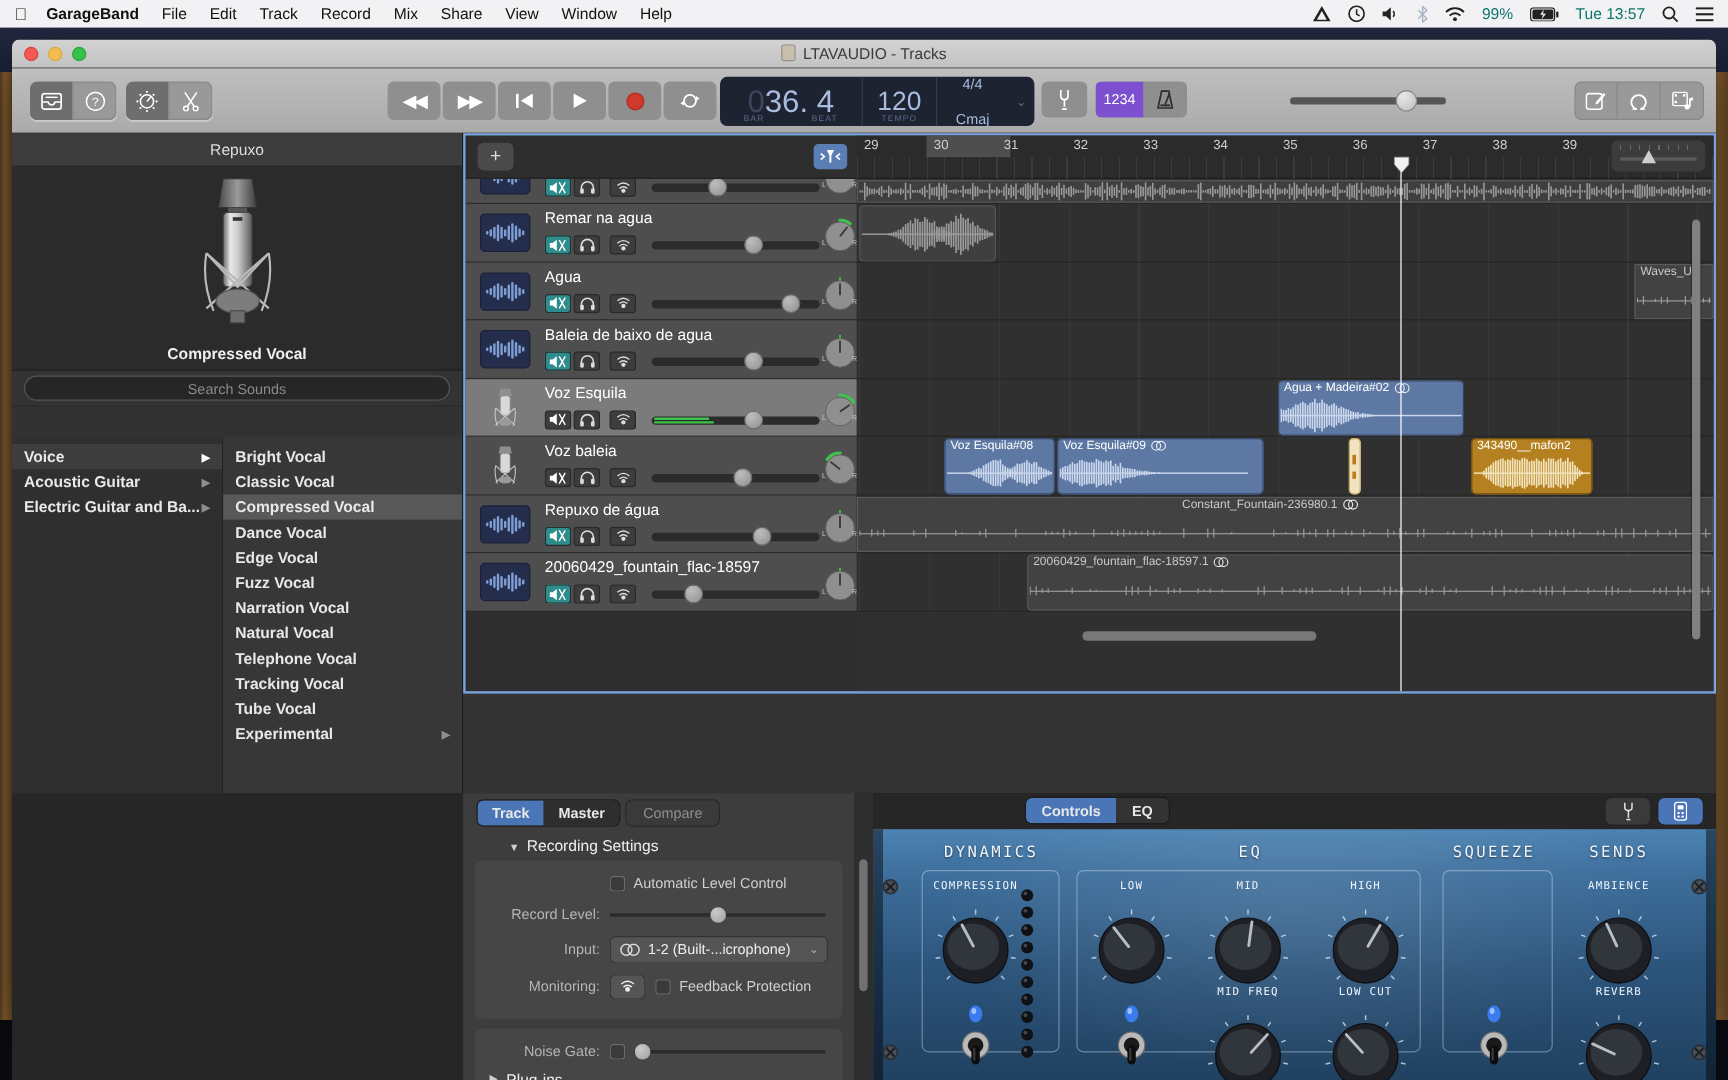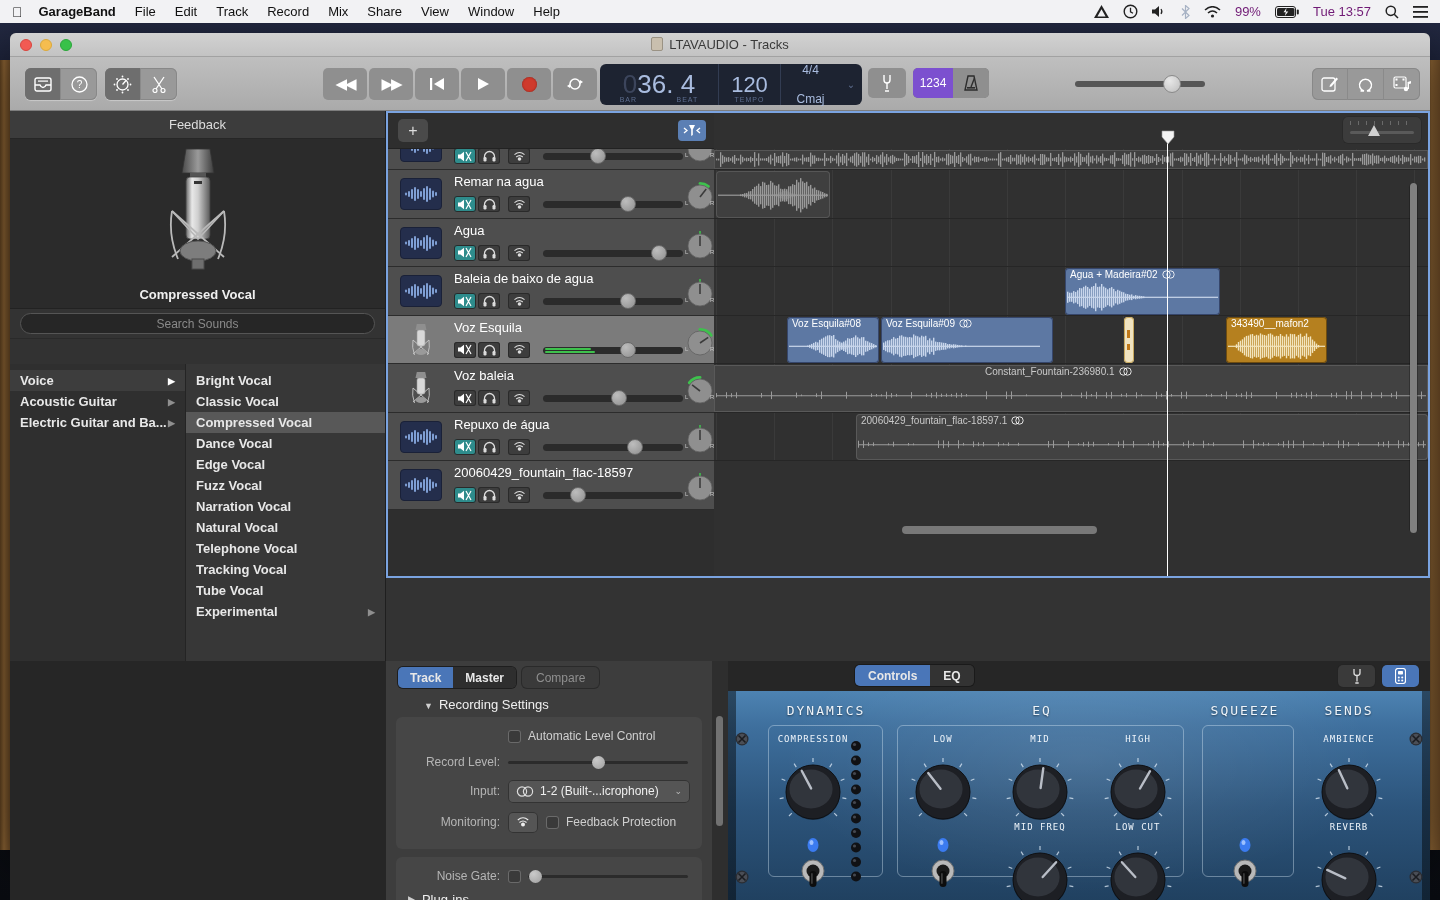--- a/index.html
+++ b/index.html
@@ -22,7 +22,7 @@
   .menu-item.app { font-weight:bold; }
   .mb-right { margin-left:auto; display:flex; align-items:center; gap:14px; }
   .mb-right svg { display:block; }
-  .mb-text { font-size:13px; color:#701a75; }
+  .mb-text { font-size:13px; color:#0f766e; }
 
   
   .window { position:absolute; left:10px; top:33px; width:1420px; height:812px; z-index:10;

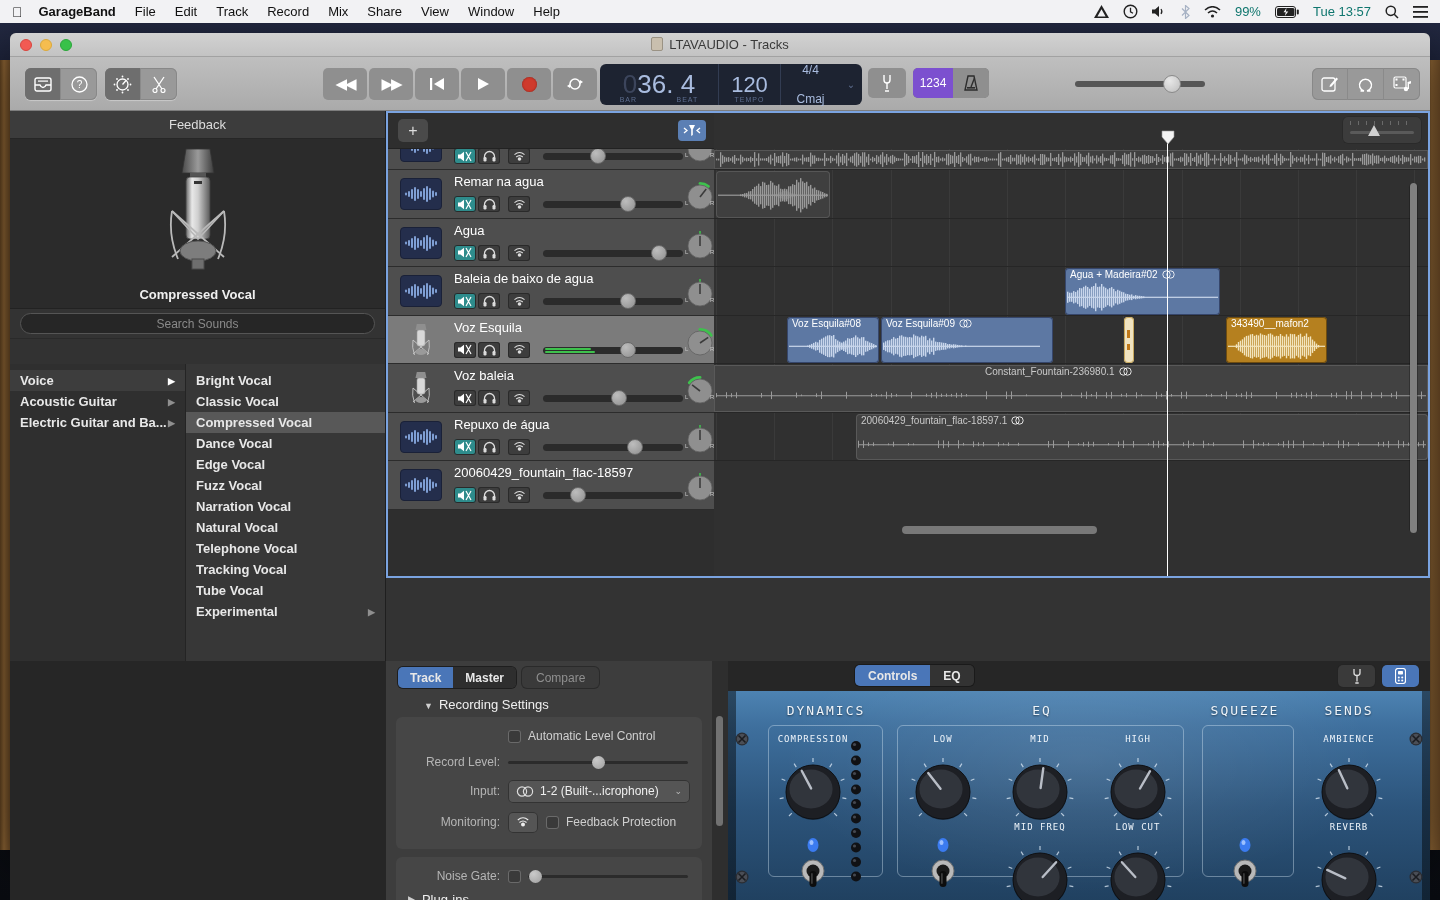--- a/index.html
+++ b/index.html
@@ -408,7 +408,7 @@
   <div class="content">
 
     <div class="library">
-      <div class="lib-header">Feedback</div>
+      <div class="lib-header">Repuxo</div>
       <div class="lib-preview">
         <div class="lib-mic">
           <svg width="96" height="128" viewBox="0 0 96 128">

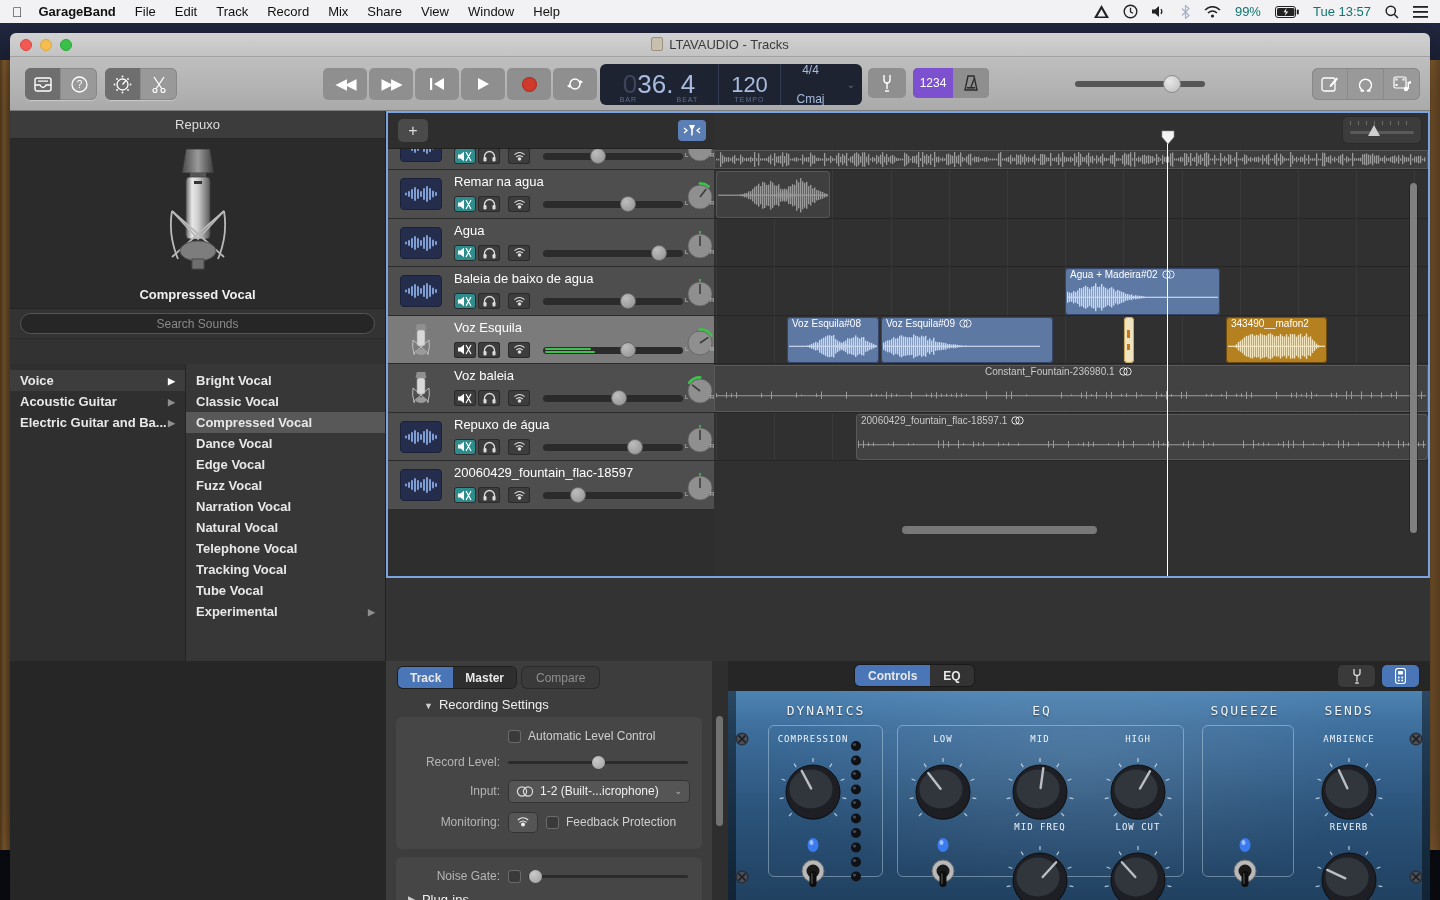--- a/index.html
+++ b/index.html
@@ -936,6 +936,22 @@
           </div>
         </div>
       <div class="timeline">
+        <div class="ruler" id="ruler">
+          <div class="ruler-ticks"></div>
+        <div class="cycle-strip" style="left: 58px; width: 70px;"></div>
+            <div class="ruler-num" style="left: 6px;">29</div>
+            <div class="ruler-num" style="left: 64.2px;">30</div>
+            <div class="ruler-num" style="left: 122.4px;">31</div>
+            <div class="ruler-num" style="left: 180.6px;">32</div>
+            <div class="ruler-num" style="left: 238.8px;">33</div>
+            <div class="ruler-num" style="left: 297px;">34</div>
+            <div class="ruler-num" style="left: 355.2px;">35</div>
+            <div class="ruler-num" style="left: 413.4px;">36</div>
+            <div class="ruler-num" style="left: 471.6px;">37</div>
+            <div class="ruler-num" style="left: 529.8px;">38</div>
+            <div class="ruler-num" style="left: 588px;">39</div>
+            <div class="ruler-num" style="left: 646.2px;">40</div>
+          </div>
         <div class="rows" id="timelineRows">
             <div class="trow" style="height: 21px;">
               <div class="region gray" style="left: 0px; width: 714px; height: 19px; border-radius: 0px;">

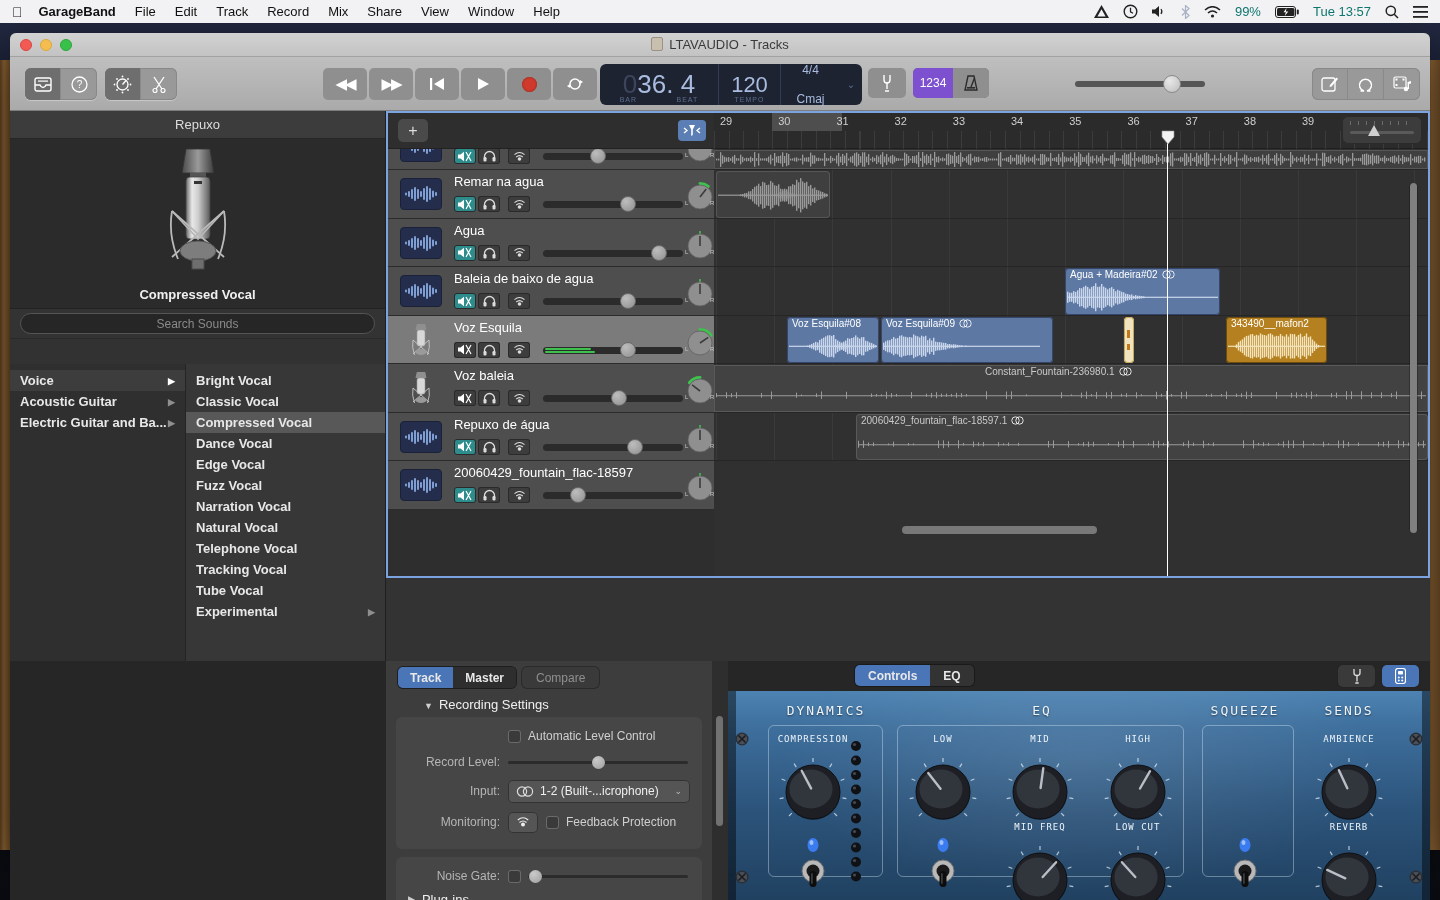--- a/index.html
+++ b/index.html
@@ -1387,6 +1387,30 @@
                 </div>
               </div>
             </div>
+            <div class="trow" style="height: 48.5px;">
+              <div class="region grayline" style="left: 648px; width: 66px; height: 46.5px; border-radius: 0px;">
+                <div class="rlabel" style="color: rgb(201, 201, 201);">
+                  <span>Waves_U</span>
+                </div>
+                <div class="rwave">
+                  <svg width="62" height="28.5" viewBox="0 0 62 28.5" style="display:block">
+                    <g fill="#9a9a9a">
+                      <rect x="0" y="14.25" width="62" height="1"></rect>
+                      <rect x="0" y="12.4" width="1" height="3.8"></rect>
+                      <rect x="5" y="10.6" width="1" height="7.2"></rect>
+                      <rect x="15" y="12.9" width="1" height="2.6"></rect>
+                      <rect x="20" y="11.4" width="1" height="5.7"></rect>
+                      <rect x="25" y="11.7" width="1" height="5.2"></rect>
+                      <rect x="40" y="10.6" width="1" height="7.2"></rect>
+                      <rect x="45" y="11.3" width="1" height="5.9"></rect>
+                      <rect x="50" y="10.6" width="1" height="7.3"></rect>
+                      <rect x="55" y="12.4" width="1" height="3.8"></rect>
+                      <rect x="60" y="12.0" width="1" height="4.6"></rect>
+                    </g>
+                  </svg>
+                </div>
+              </div>
+            </div>
             <div class="trow" style="height: 48.5px;"></div>
             <div class="trow" style="height: 48.5px;">
               <div class="region blue" style="left: 351px; width: 155px; height: 46.5px;">

